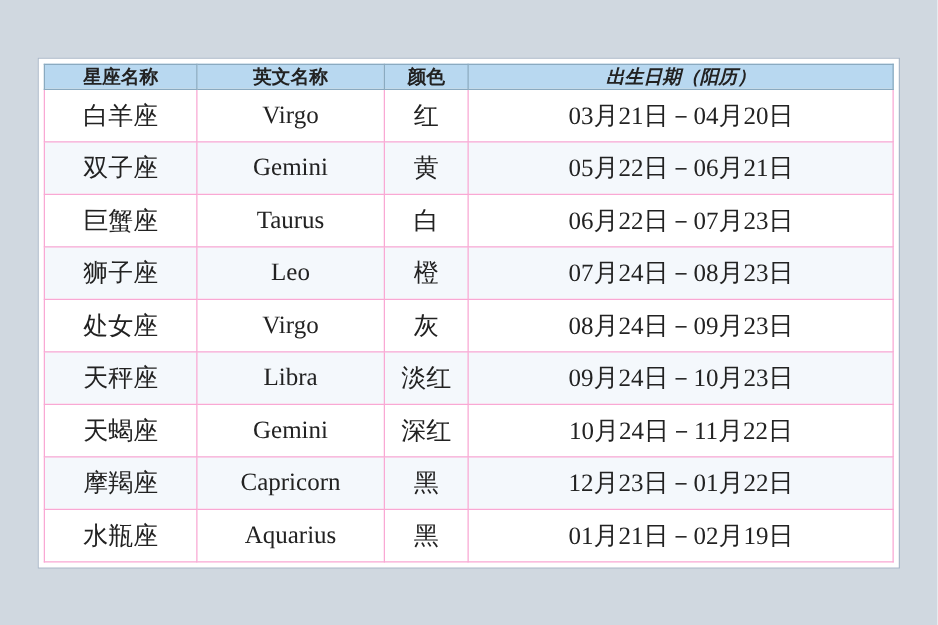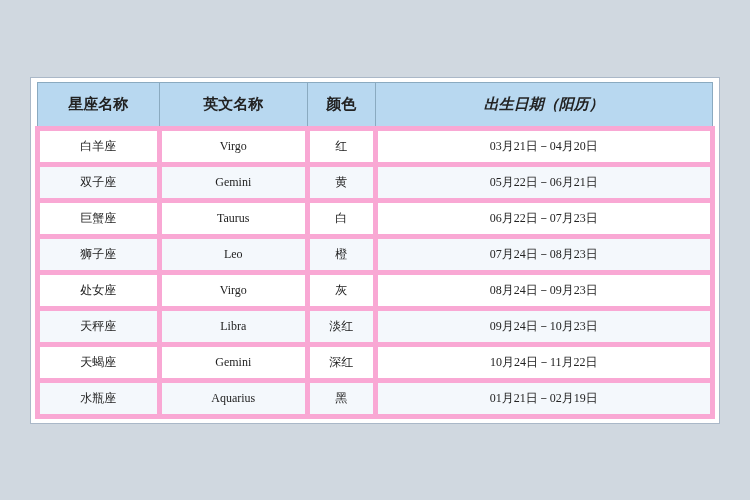--- a/index.html
+++ b/index.html
@@ -32,7 +32,7 @@
     th {
       background-color: #b8d8f0;
       border: 1px solid #8aaac0;
-      padding: 12px 12px;
+      padding: 0 12px;
       text-align: center;
       font-size: 15px;
       font-weight: bold;

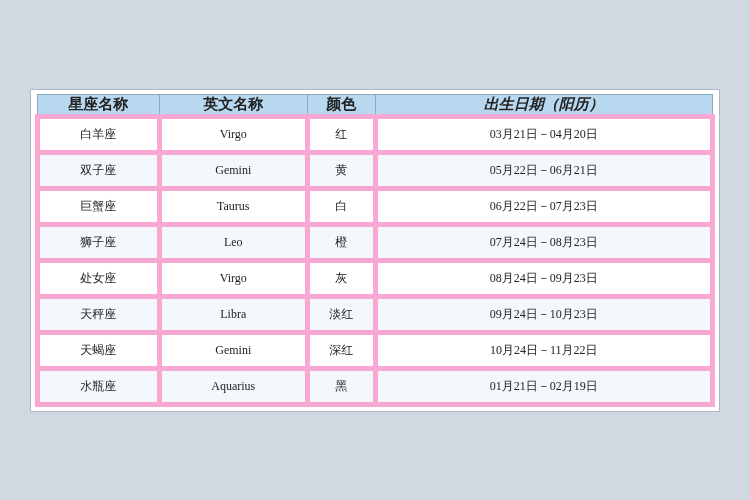--- a/index.html
+++ b/index.html
@@ -40,10 +40,10 @@
     }
 
     td {
-      border: 5px solid #f9a8d4;
+      border: 1px solid #f9a8d4;
       padding: 7px 12px;
       text-align: center;
-      font-size: 12px;
+      font-size: 20px;
       color: #222;
       background-color: #ffffff;
     }

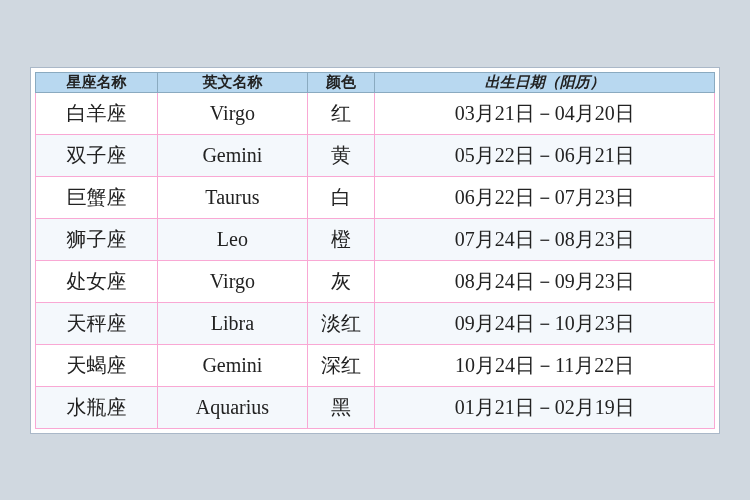--- a/index.html
+++ b/index.html
@@ -114,6 +114,12 @@
           <td>10月24日－11月22日</td>
         </tr>
         <tr>
+          <td>摩羯座</td>
+          <td>Capricorn</td>
+          <td>黑</td>
+          <td>12月23日－01月22日</td>
+        </tr>
+        <tr>
           <td>水瓶座</td>
           <td>Aquarius</td>
           <td>黑</td>

